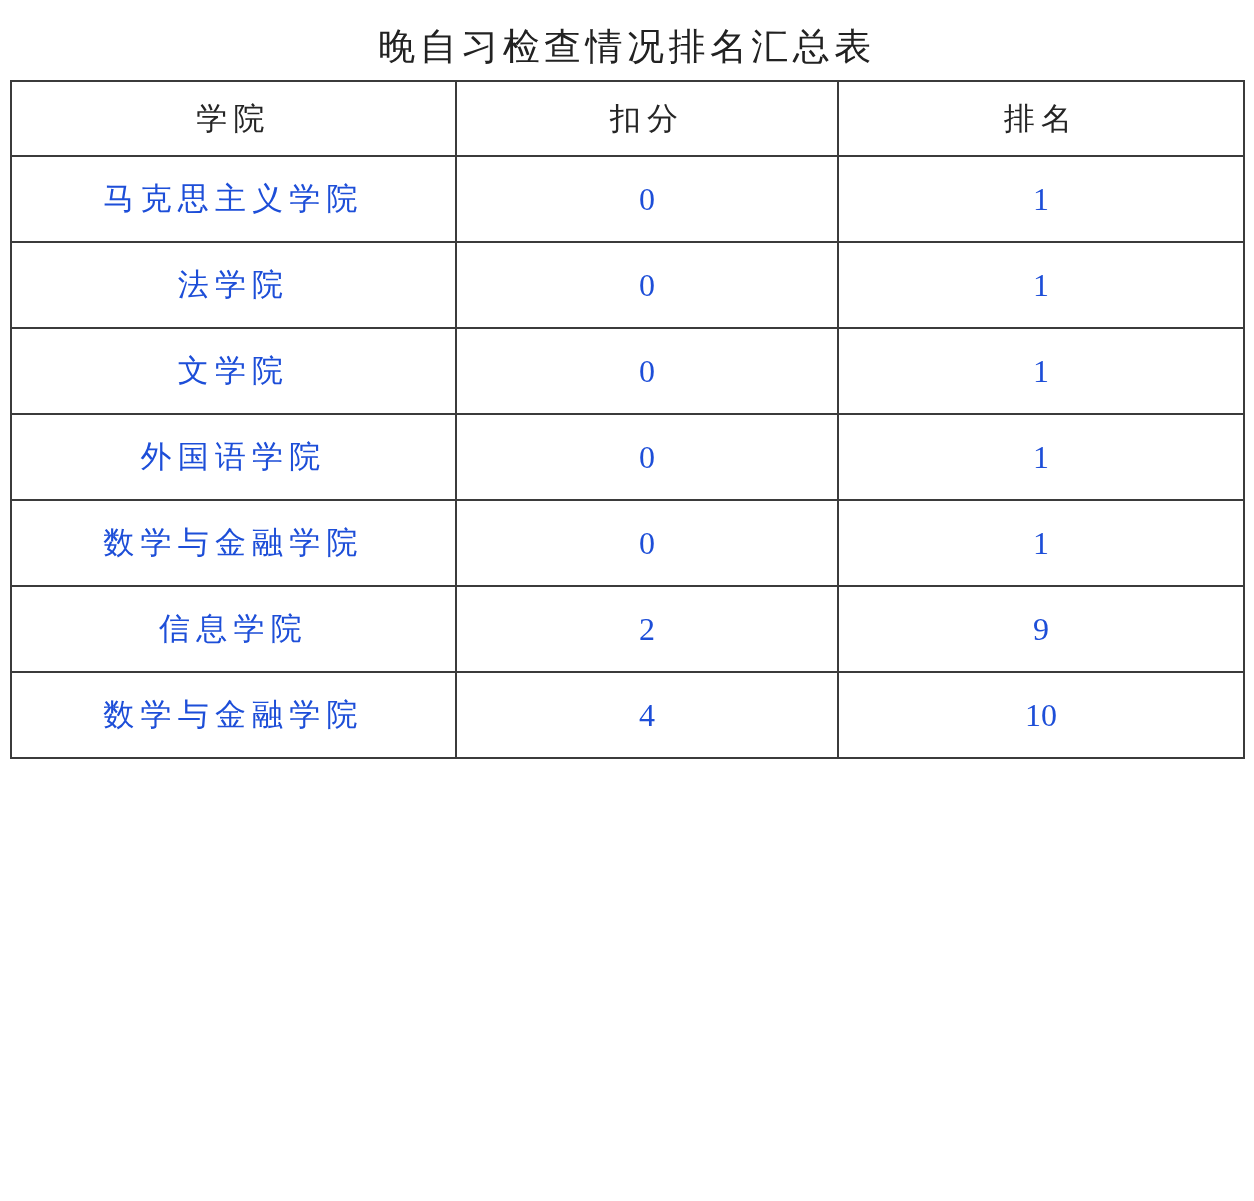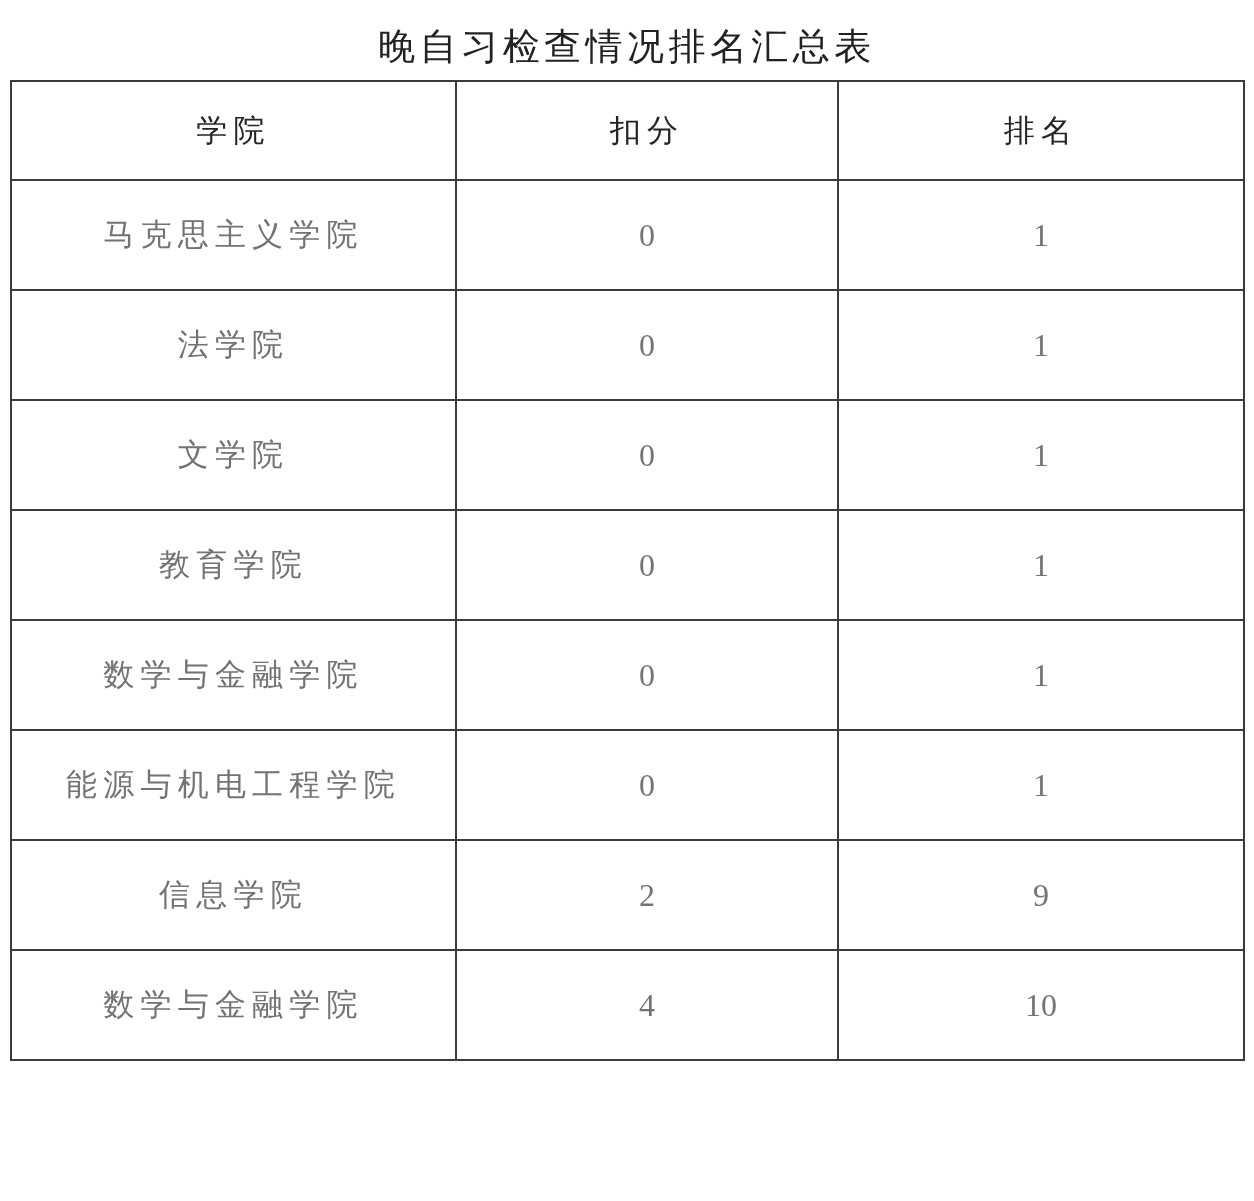--- a/index.html
+++ b/index.html
@@ -40,7 +40,7 @@
     text-align: center;
     vertical-align: middle;
     font-weight: 400;
-    padding: 12px;
+    padding: 0;
     overflow: hidden;
   }
   th {

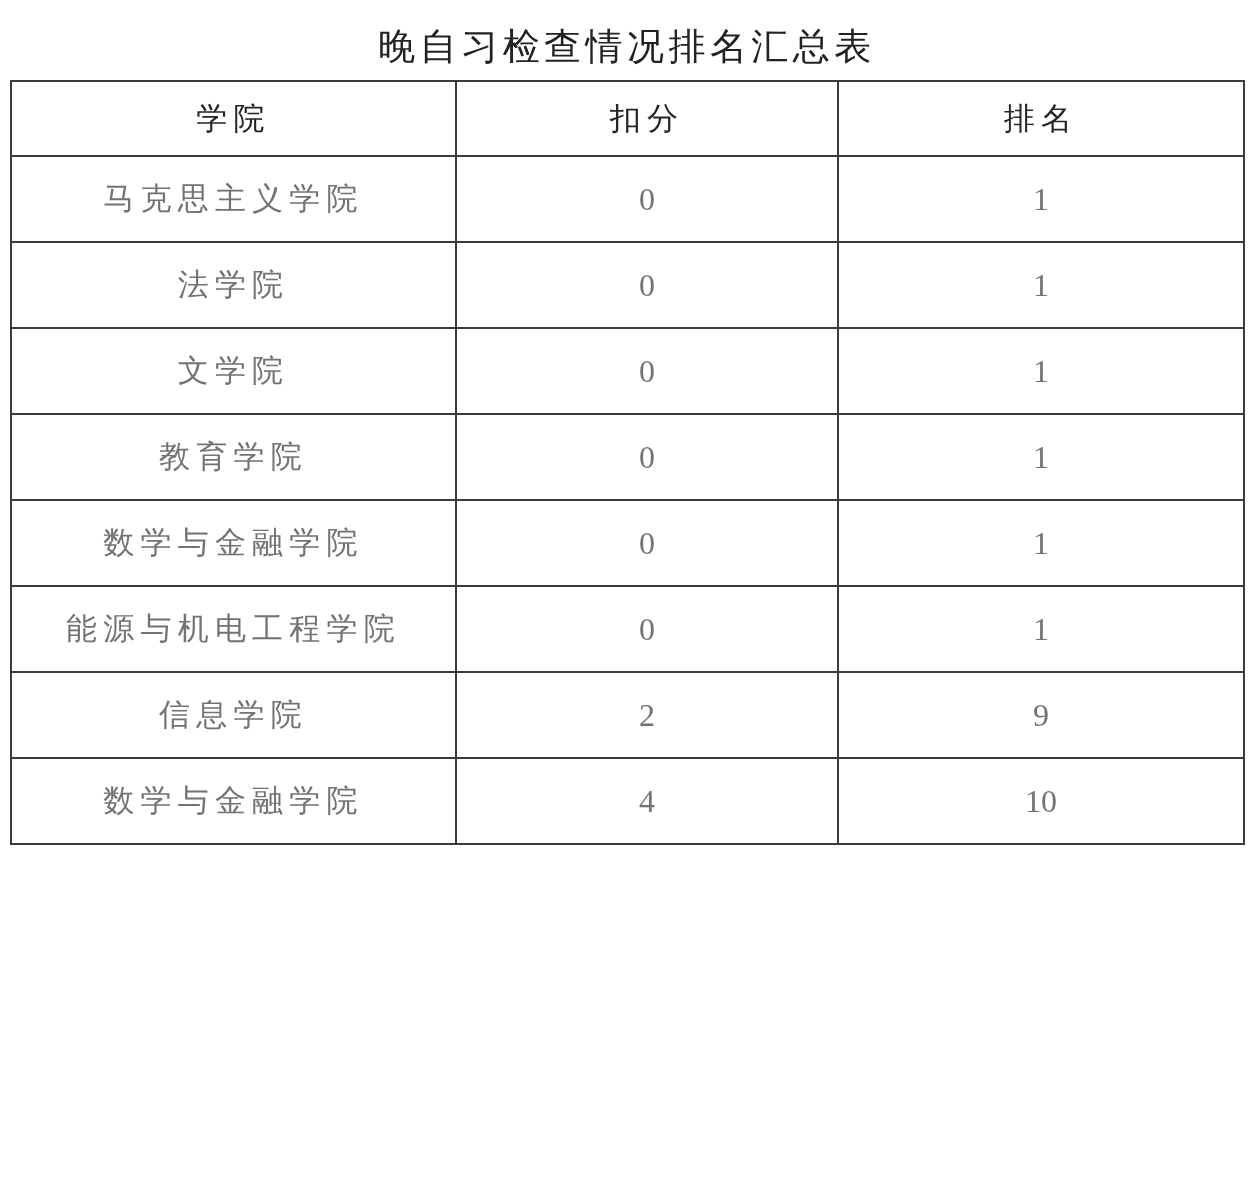--- a/index.html
+++ b/index.html
@@ -53,7 +53,7 @@
     height: 84px;
     font-size: 31px;
     letter-spacing: 0.20em;
-    color: #737373;
+    color: #1d4ed8;
     margin-left: 22px;
   }
   td.num {

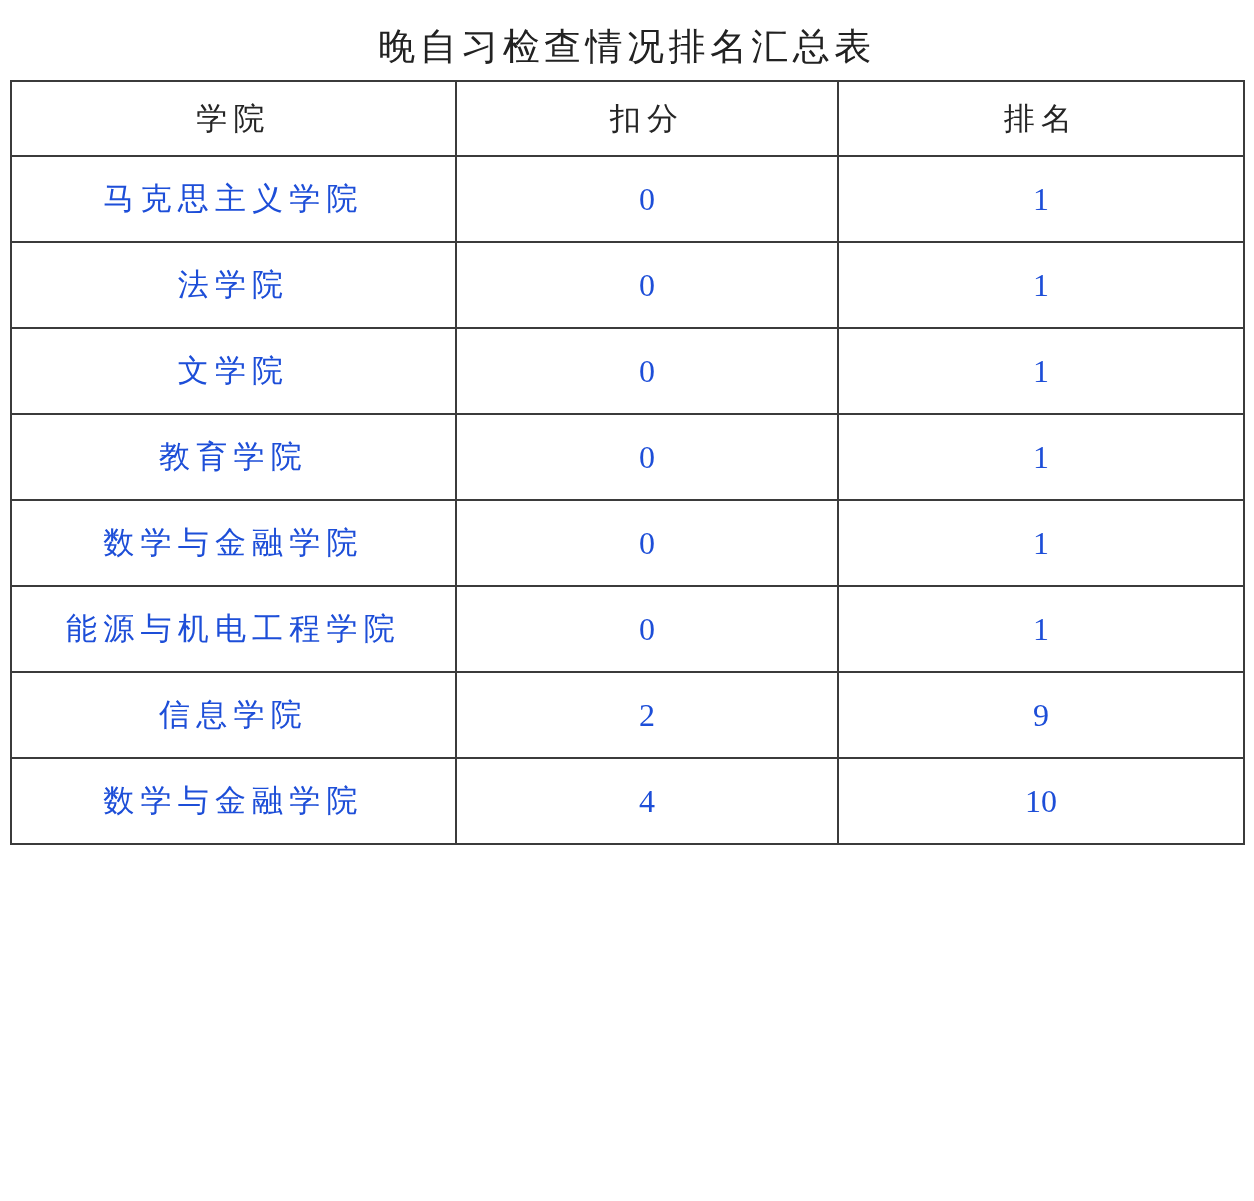--- a/index.html
+++ b/index.html
@@ -99,6 +99,11 @@
       <td class="num">1</td>
     </tr>
     <tr>
+      <td>外国语学院</td>
+      <td class="num">0</td>
+      <td class="num">1</td>
+    </tr>
+    <tr>
       <td>教育学院</td>
       <td class="num">0</td>
       <td class="num">1</td>

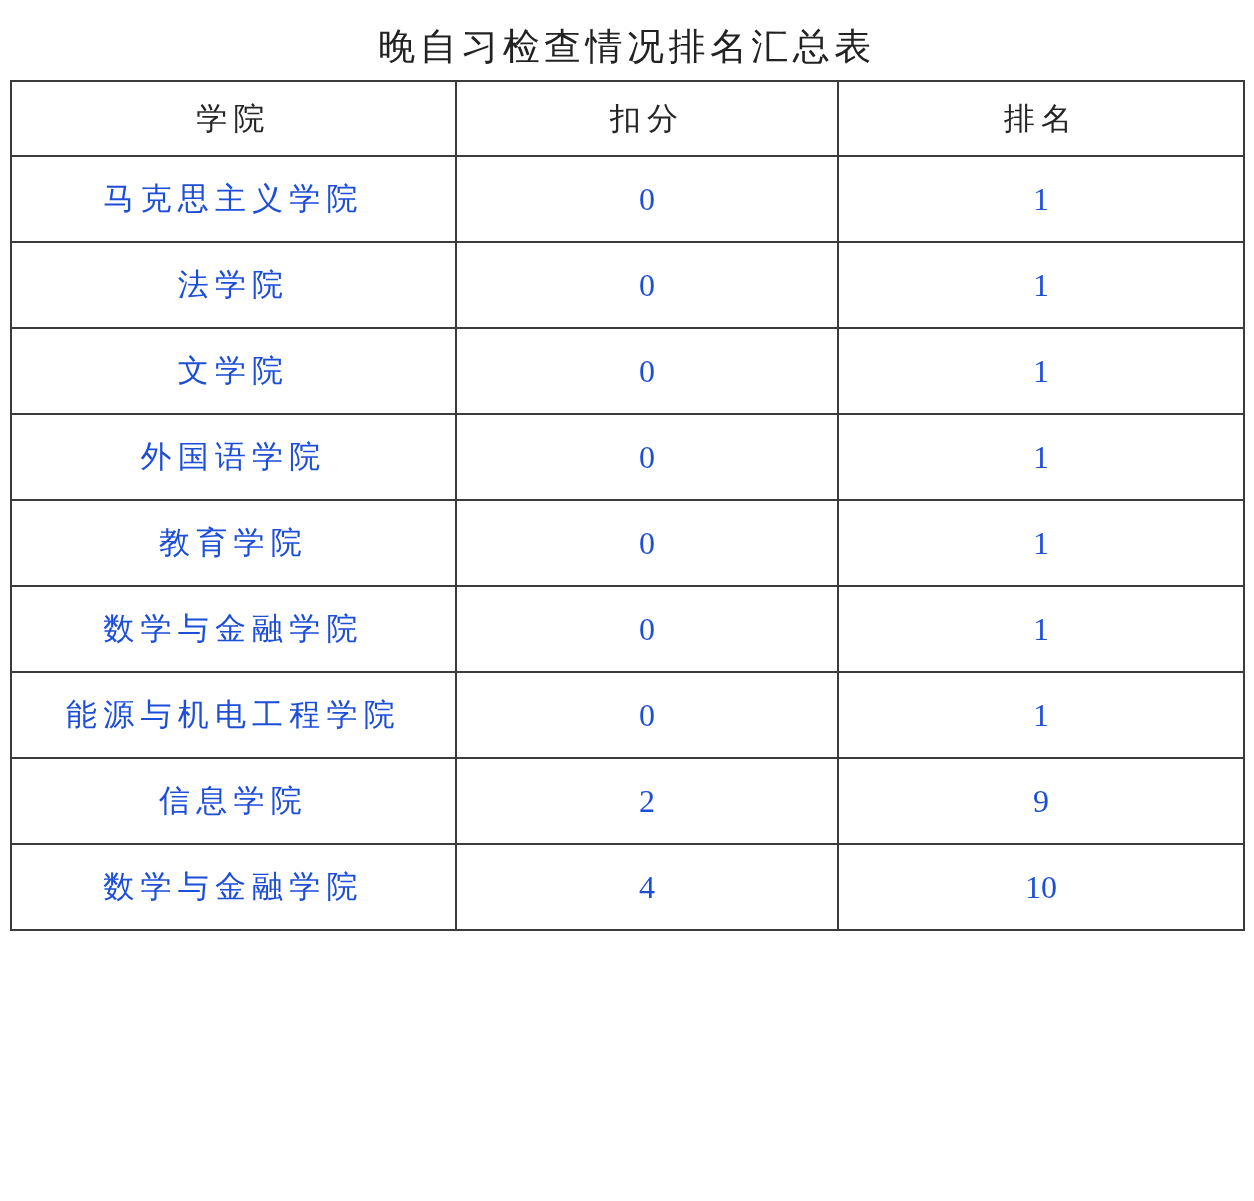--- a/index.html
+++ b/index.html
@@ -104,11 +104,6 @@
       <td class="num">1</td>
     </tr>
     <tr>
-      <td>教育学院</td>
-      <td class="num">0</td>
-      <td class="num">1</td>
-    </tr>
-    <tr>
       <td>数学与金融学院</td>
       <td class="num">0</td>
       <td class="num">1</td>

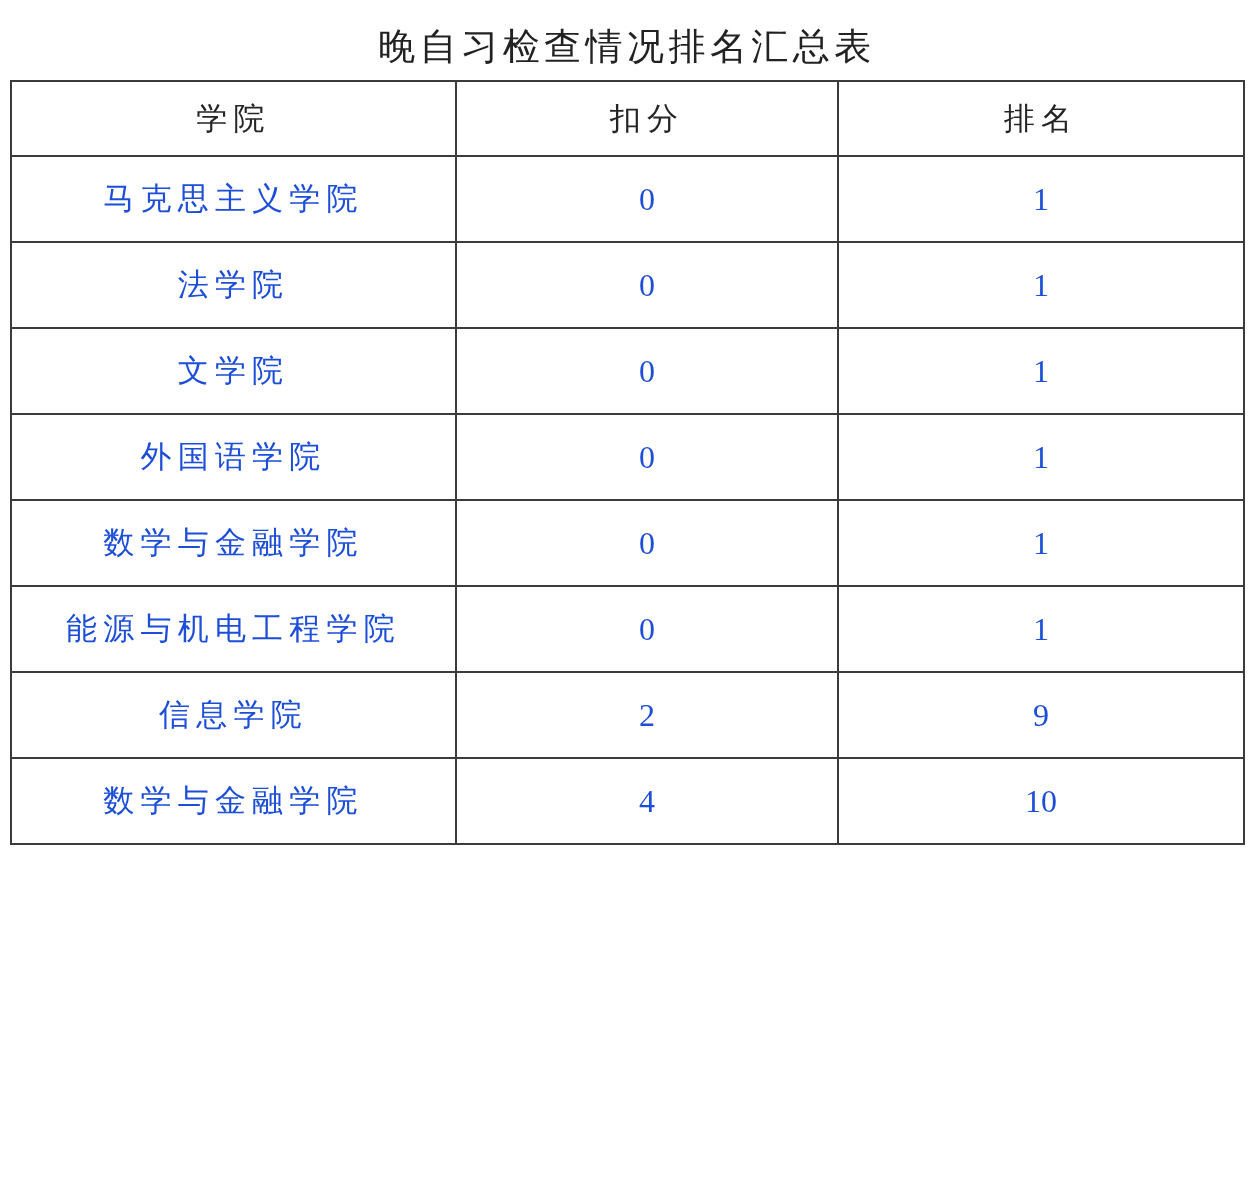--- a/index.html
+++ b/index.html
@@ -109,11 +109,6 @@
       <td class="num">1</td>
     </tr>
     <tr>
-      <td>能源与机电工程学院</td>
-      <td class="num">0</td>
-      <td class="num">1</td>
-    </tr>
-    <tr>
       <td>信息学院</td>
       <td class="num">2</td>
       <td class="num">9</td>

